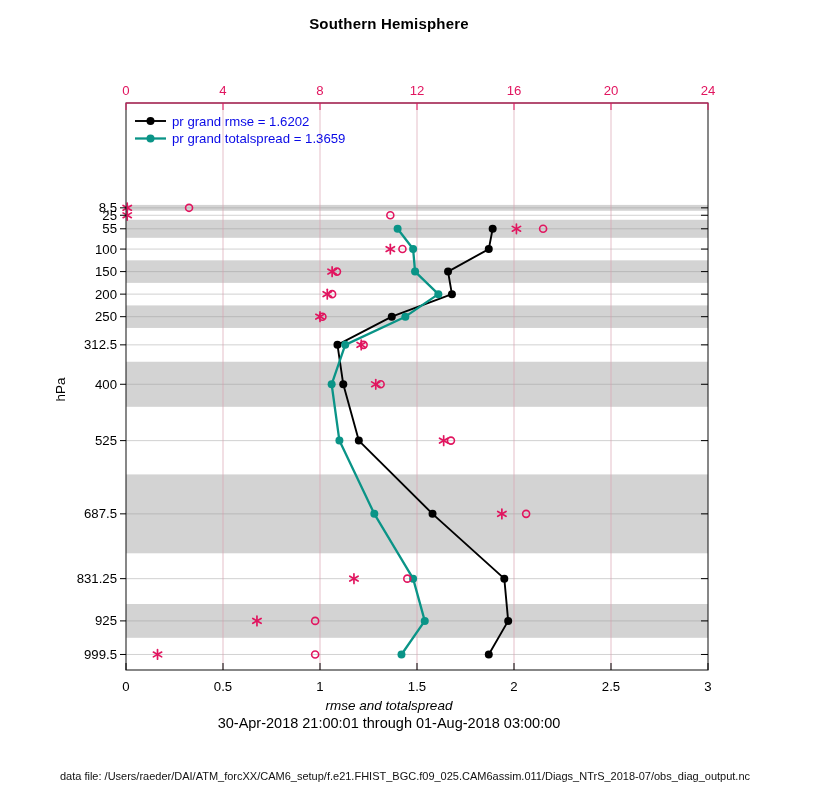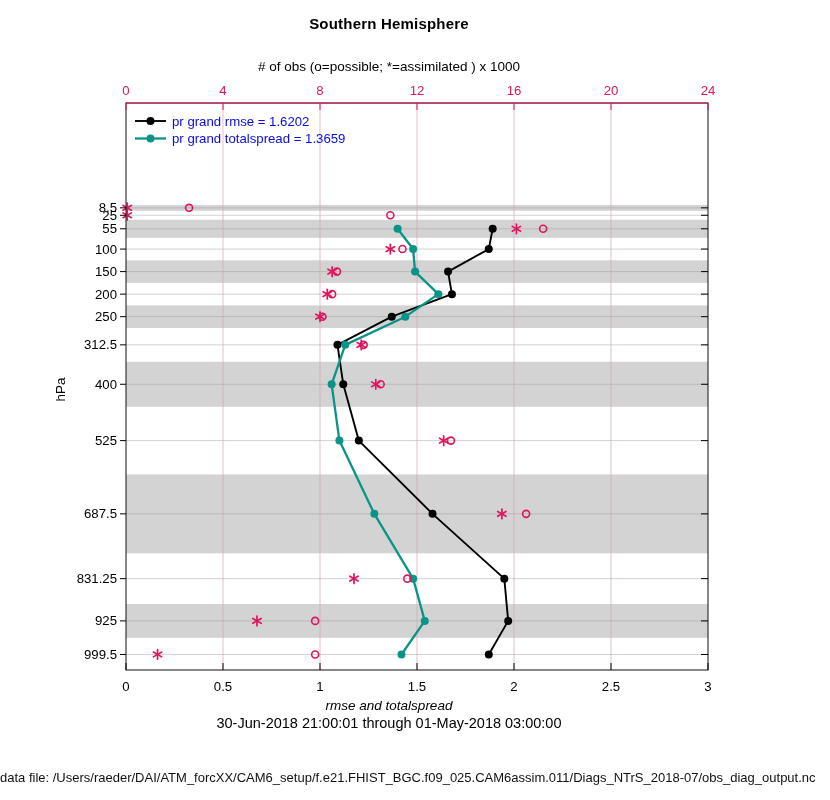--- a/index.html
+++ b/index.html
@@ -215,7 +215,6 @@
     </svg>
 
   <div id="title1" class="ctr title-line">Southern Hemisphere</div>
-  <div id="toplabel" class="ctr"># of obs (o=possible; *=assimilated ) x 1000</div>
   <div id="ylabel">hPa</div>
   <div id="xlabel" class="ctr">rmse and totalspread</div>
   <div id="daterange" class="ctr">30-Jun-2018 21:00:01 through 01-May-2018 03:00:00</div>

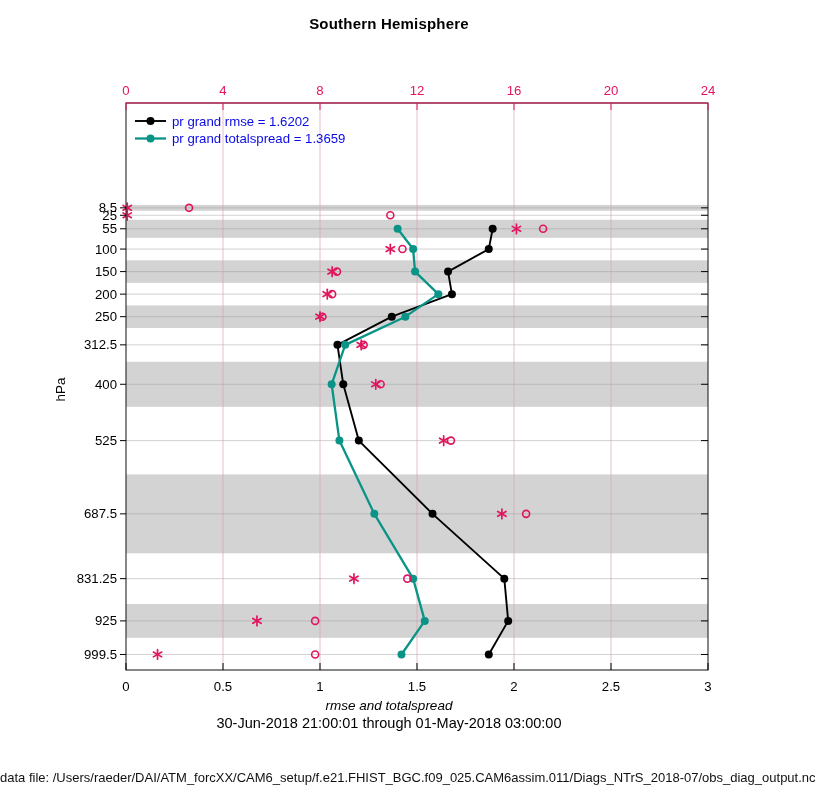--- a/index.html
+++ b/index.html
@@ -217,7 +217,7 @@
   <div id="title1" class="ctr title-line">Southern Hemisphere</div>
   <div id="ylabel">hPa</div>
   <div id="xlabel" class="ctr">rmse and totalspread</div>
-  <div id="daterange" class="ctr">30-Jun-2018 21:00:01 through 01-May-2018 03:00:00</div>
+  <div id="daterange" class="ctr">30-Apr-2018 21:00:01 through 01-Aug-2018 03:00:00</div>
   <div id="footnote" class="ctr">data file: /Users/raeder/DAI/ATM_forcXX/CAM6_setup/f.e21.FHIST_BGC.f09_025.CAM6assim.011/Diags_NTrS_2018-07/obs_diag_output.nc</div>
 </div>
 

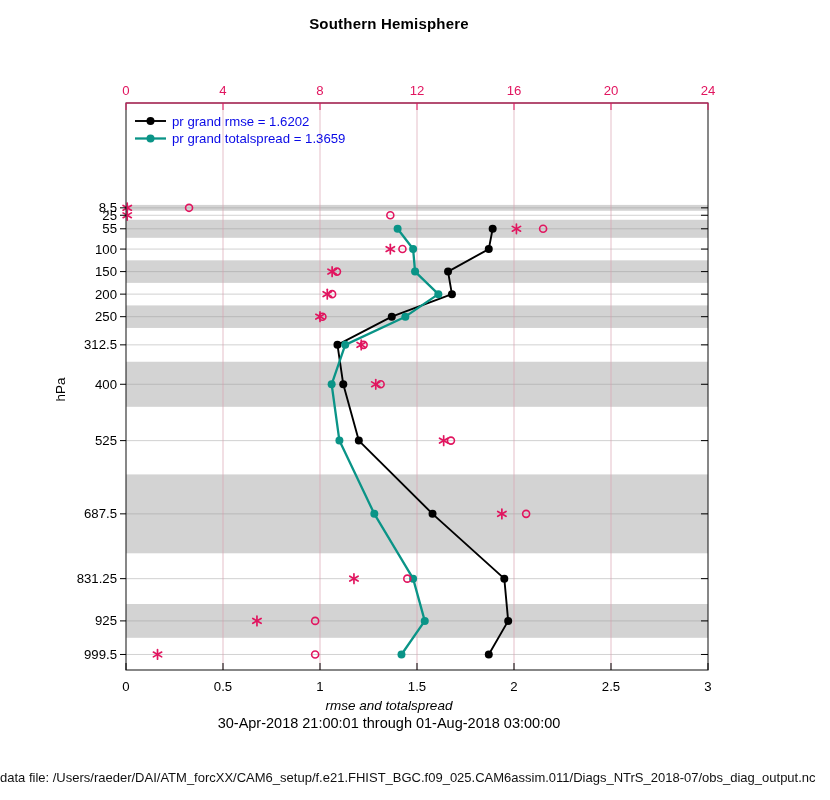--- a/index.html
+++ b/index.html
@@ -15,7 +15,7 @@
   #toplabel{top:59px;font-size:13.5px;}
   #xlabel{top:698px;font-size:13.5px;font-style:italic;}
   #daterange{top:715px;font-size:14.5px;}
-  #footnote{top:770px;font-size:13px;color:#111;}
+  #footnote{top:770px;font-size:11px;color:#111;padding-left:16px;}
   #ylabel{
     position:absolute;left:30px;top:382px;width:60px;text-align:center;
     font-size:13.5px;transform:rotate(-90deg);transform-origin:center center;

